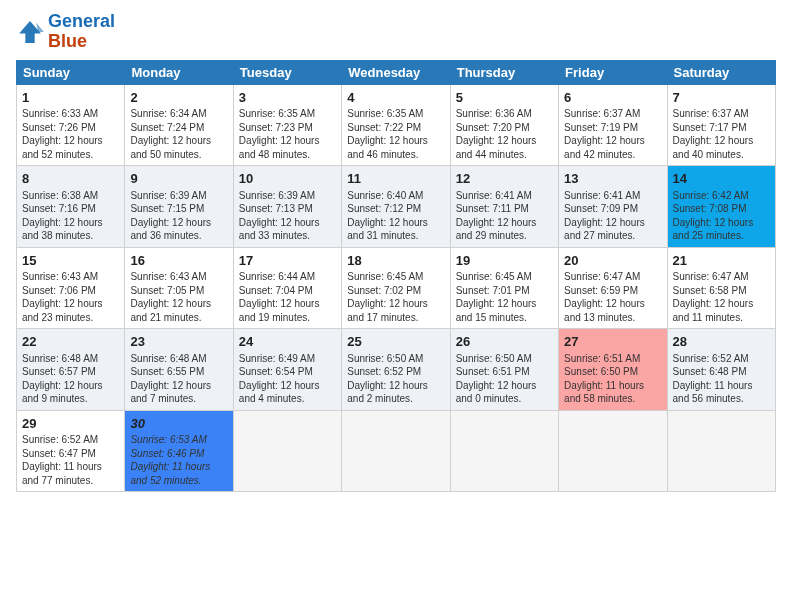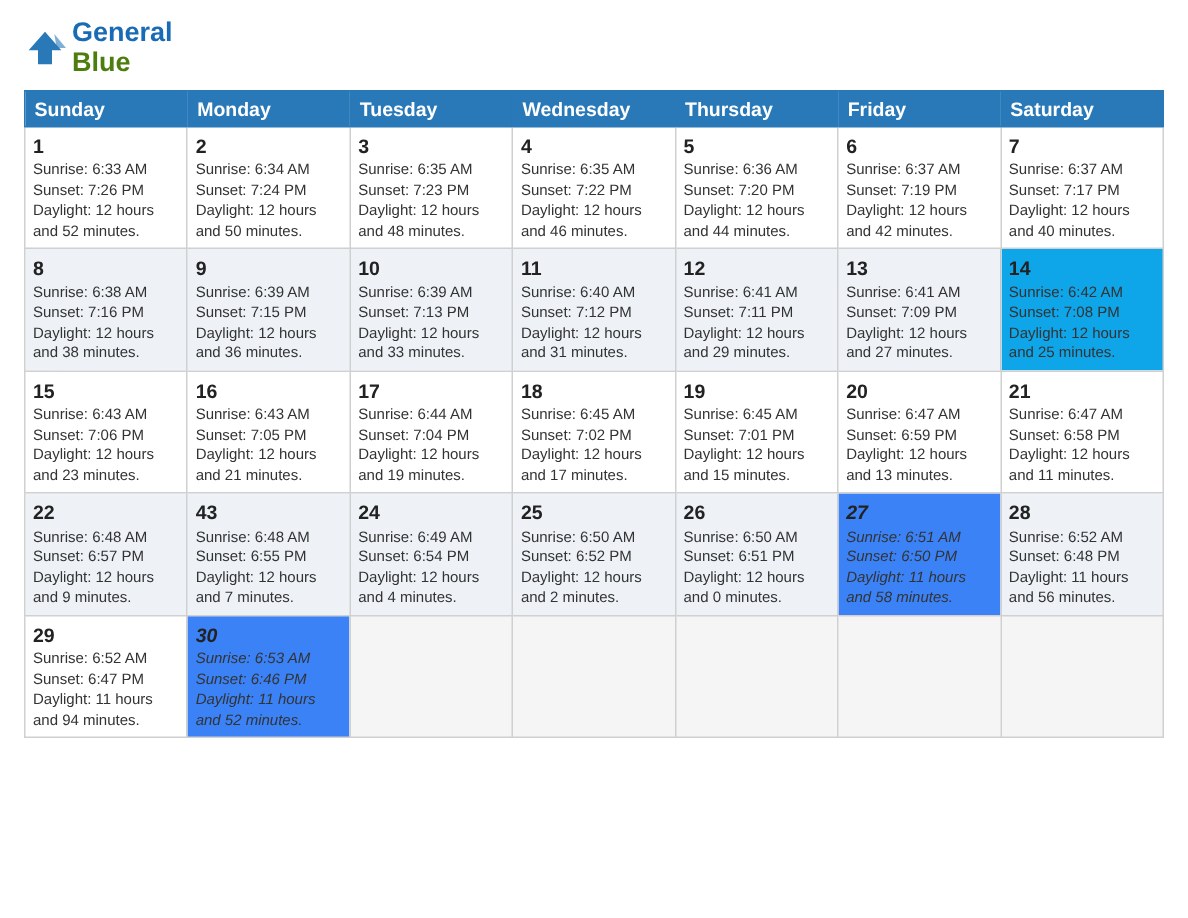--- a/index.html
+++ b/index.html
@@ -104,7 +104,7 @@
       </svg>
       <div class="logo-text">
         <div><span>General</span></div>
-        <div><span style="color:#4d7c0f">Blue</span></div>
+        <div><span style="color:#c2410c">Blue</span></div>
       </div>
     </div>
     <div class="title-block">

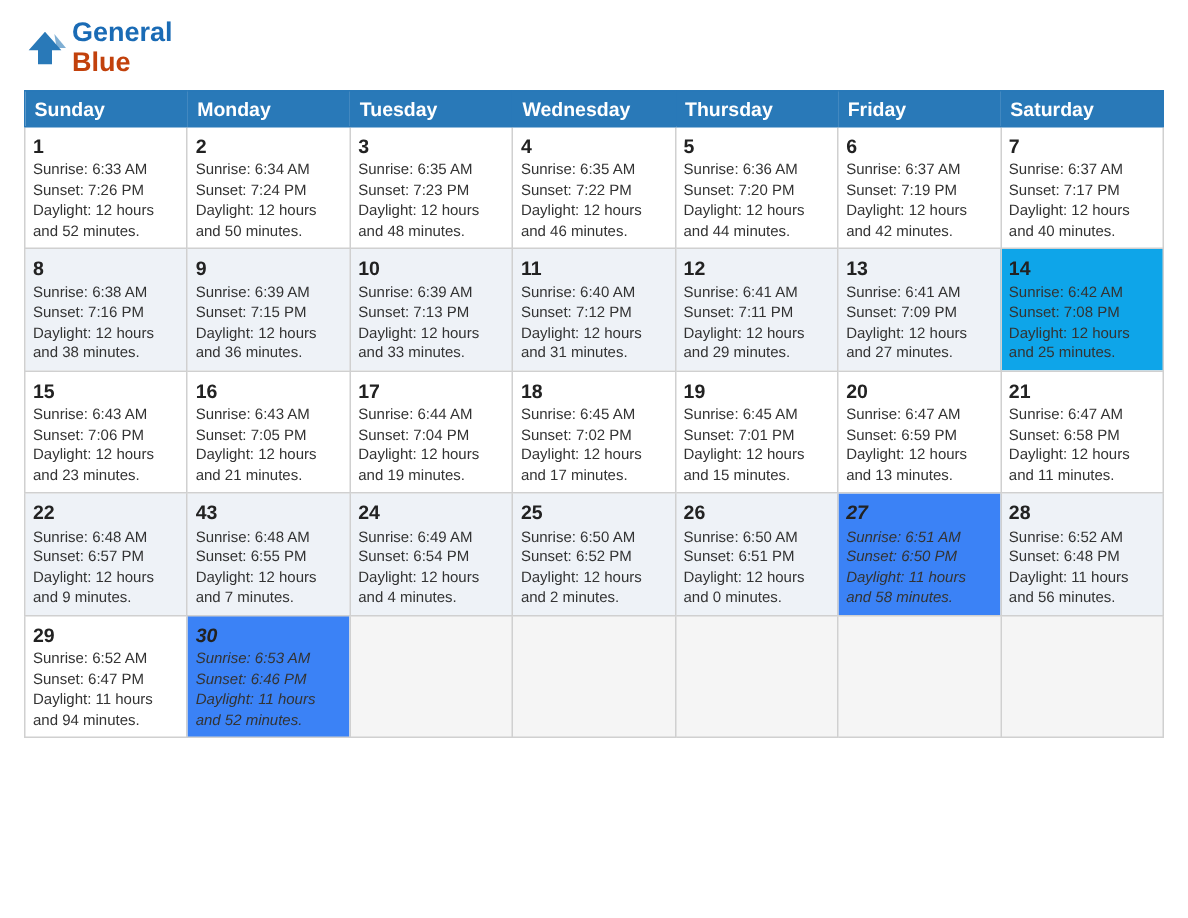--- a/index.html
+++ b/index.html
@@ -155,7 +155,7 @@
         </tr>
         <tr>
           <td style="background: rgb(238, 242, 247);"><span class="day-num">22</span><span>Sunrise: 6:48 AM</span><br><span>Sunset: 6:57 PM</span><br><span>Daylight: 12 hours and 9 minutes.</span></td>
-          <td style="background: rgb(238, 242, 247);"><span class="day-num">43</span><span>Sunrise: 6:48 AM</span><br><span>Sunset: 6:55 PM</span><br><span>Daylight: 12 hours and 7 minutes.</span></td>
+          <td style="background: rgb(238, 242, 247);"><span class="day-num">23</span><span>Sunrise: 6:48 AM</span><br><span>Sunset: 6:55 PM</span><br><span>Daylight: 12 hours and 7 minutes.</span></td>
           <td style="background: rgb(238, 242, 247);"><span class="day-num">24</span><span>Sunrise: 6:49 AM</span><br><span>Sunset: 6:54 PM</span><br><span>Daylight: 12 hours and 4 minutes.</span></td>
           <td style="background: rgb(238, 242, 247);"><span class="day-num">25</span><span>Sunrise: 6:50 AM</span><br><span>Sunset: 6:52 PM</span><br><span>Daylight: 12 hours and 2 minutes.</span></td>
           <td style="background: rgb(238, 242, 247);"><span class="day-num">26</span><span>Sunrise: 6:50 AM</span><br><span>Sunset: 6:51 PM</span><br><span>Daylight: 12 hours and 0 minutes.</span></td>

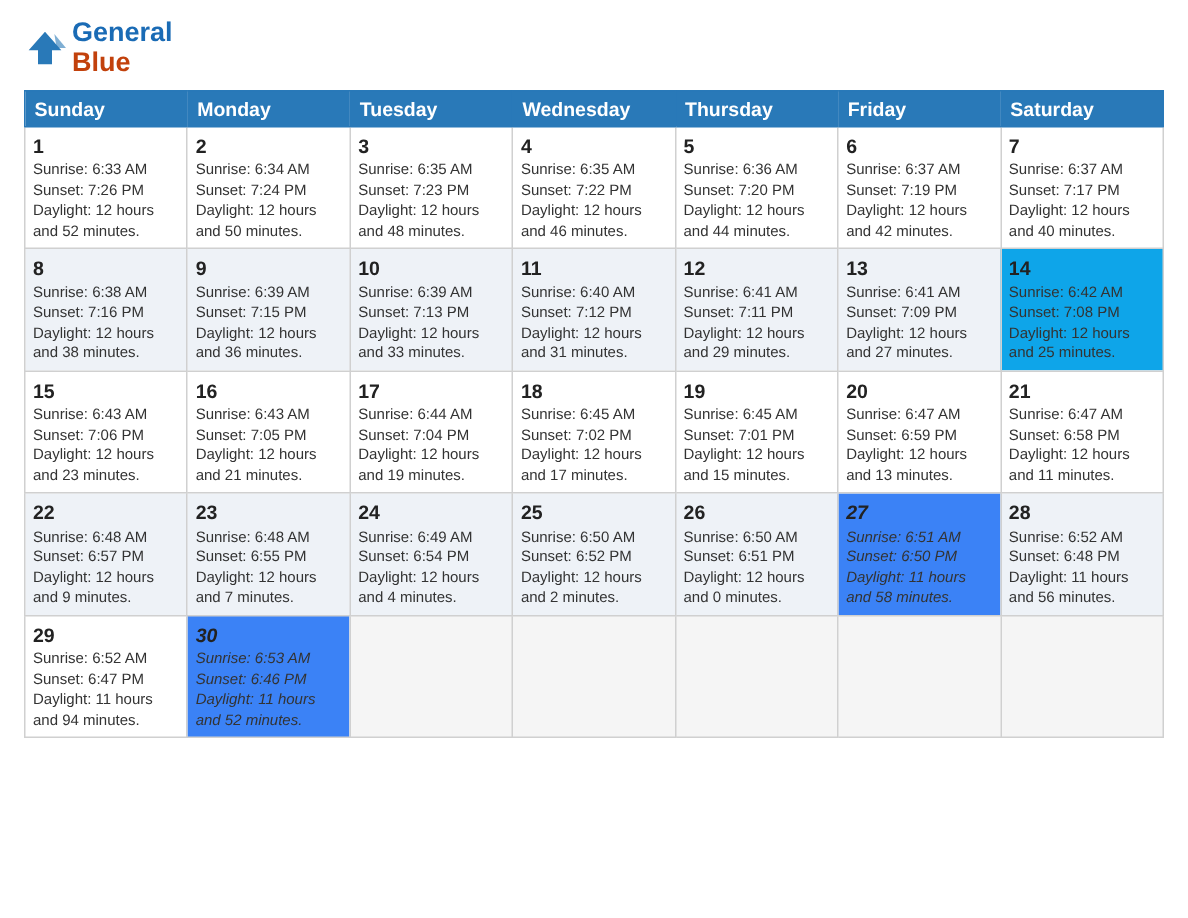--- a/index.html
+++ b/index.html
@@ -159,7 +159,7 @@
           <td style="background: rgb(238, 242, 247);"><span class="day-num">24</span><span>Sunrise: 6:49 AM</span><br><span>Sunset: 6:54 PM</span><br><span>Daylight: 12 hours and 4 minutes.</span></td>
           <td style="background: rgb(238, 242, 247);"><span class="day-num">25</span><span>Sunrise: 6:50 AM</span><br><span>Sunset: 6:52 PM</span><br><span>Daylight: 12 hours and 2 minutes.</span></td>
           <td style="background: rgb(238, 242, 247);"><span class="day-num">26</span><span>Sunrise: 6:50 AM</span><br><span>Sunset: 6:51 PM</span><br><span>Daylight: 12 hours and 0 minutes.</span></td>
-          <td style="background: #3b82f6; font-style: italic;"><span class="day-num">27</span><span>Sunrise: 6:51 AM</span><br><span>Sunset: 6:50 PM</span><br><span>Daylight: 11 hours and 58 minutes.</span></td>
+          <td style="background: #fca5a5;"><span class="day-num">27</span><span>Sunrise: 6:51 AM</span><br><span>Sunset: 6:50 PM</span><br><span>Daylight: 11 hours and 58 minutes.</span></td>
           <td style="background: rgb(238, 242, 247);"><span class="day-num">28</span><span>Sunrise: 6:52 AM</span><br><span>Sunset: 6:48 PM</span><br><span>Daylight: 11 hours and 56 minutes.</span></td>
         </tr>
         <tr>

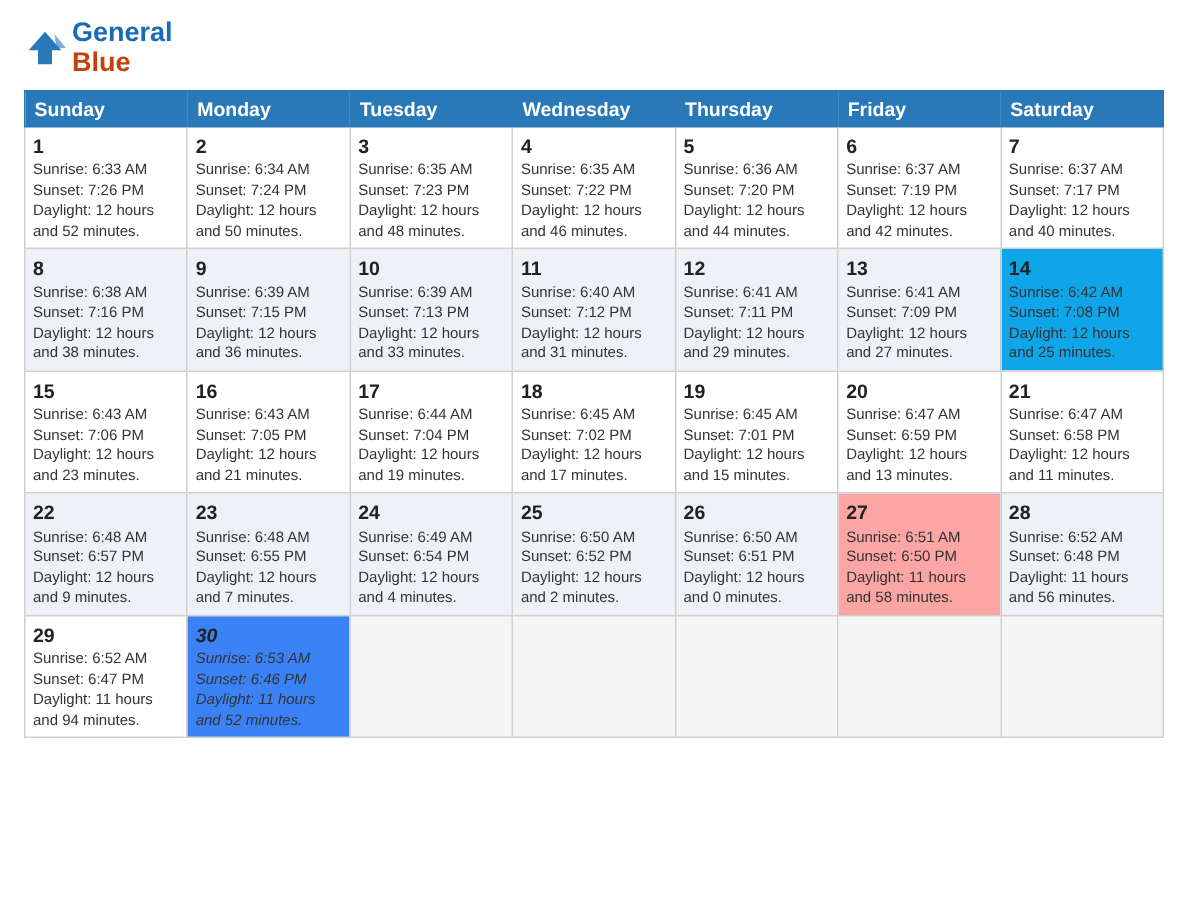--- a/index.html
+++ b/index.html
@@ -163,7 +163,7 @@
           <td style="background: rgb(238, 242, 247);"><span class="day-num">28</span><span>Sunrise: 6:52 AM</span><br><span>Sunset: 6:48 PM</span><br><span>Daylight: 11 hours and 56 minutes.</span></td>
         </tr>
         <tr>
-          <td style="background: rgb(255, 255, 255); margin-left: 12px;"><span class="day-num">29</span><span>Sunrise: 6:52 AM</span><br><span>Sunset: 6:47 PM</span><br><span>Daylight: 11 hours and 94 minutes.</span></td>
+          <td style="background: rgb(255, 255, 255); margin-left: 12px;"><span class="day-num">29</span><span>Sunrise: 6:52 AM</span><br><span>Sunset: 6:47 PM</span><br><span>Daylight: 11 hours and 77 minutes.</span></td>
           <td style="background: #3b82f6; font-style: italic;"><span class="day-num">30</span><span>Sunrise: 6:53 AM</span><br><span>Sunset: 6:46 PM</span><br><span>Daylight: 11 hours and 52 minutes.</span></td>
           <td class="empty"></td>
           <td class="empty"></td>

